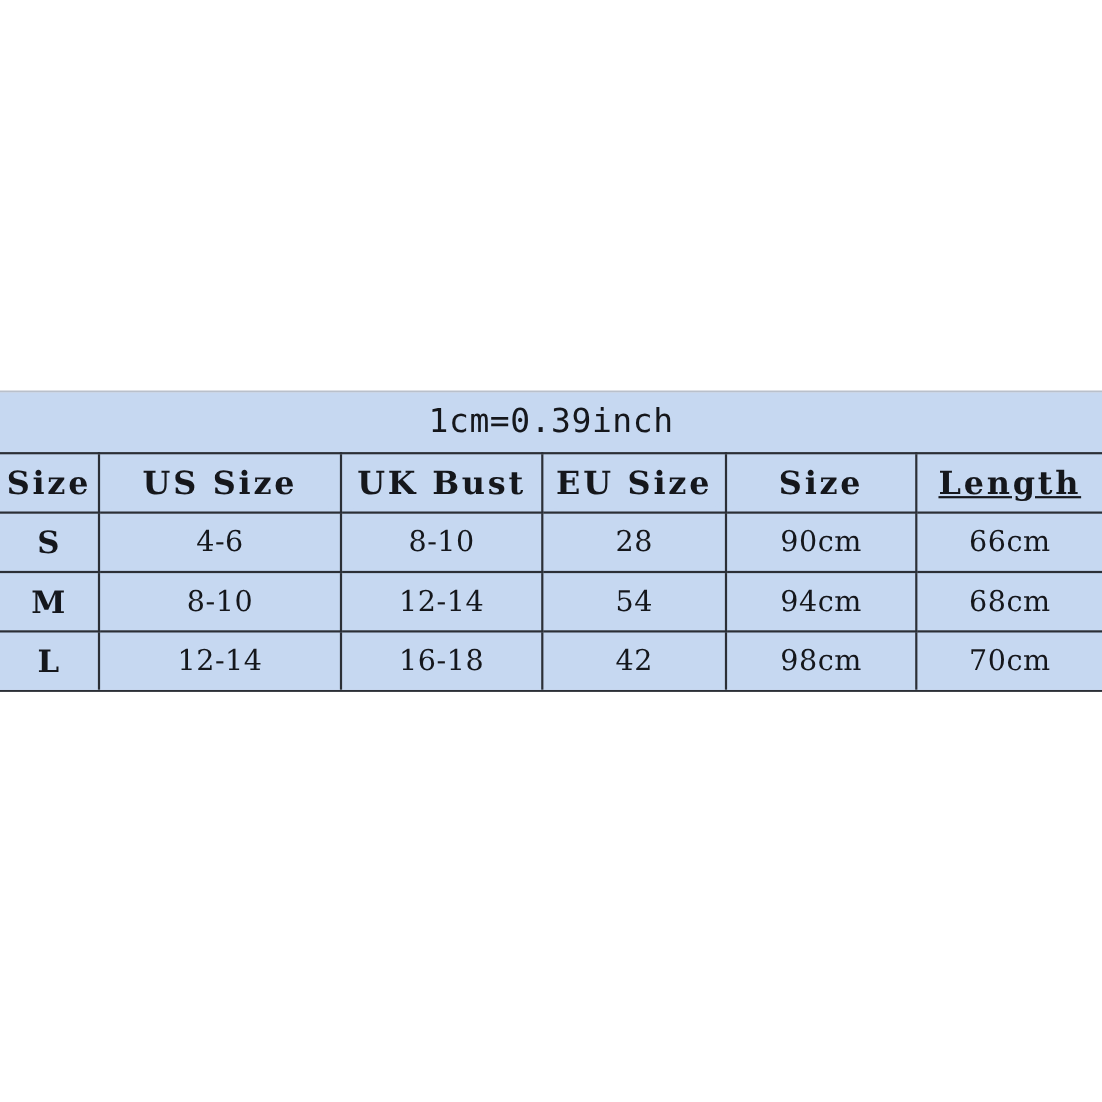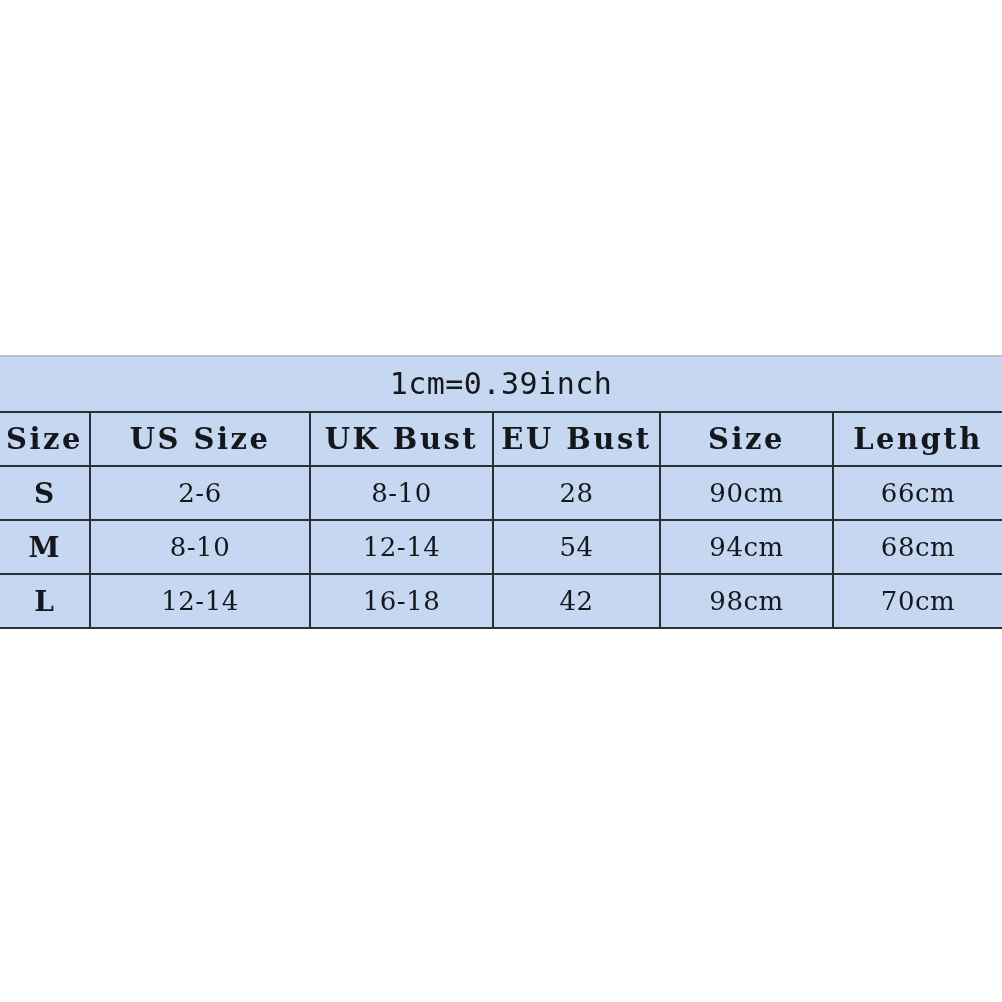--- a/index.html
+++ b/index.html
@@ -125,7 +125,7 @@
           <td>Size</td>
           <td>US Size</td>
           <td>UK Bust</td>
-          <td>EU Bust</td>
+          <td>EU Size</td>
           <td>Size</td>
           <td>Length</td>
         </tr>

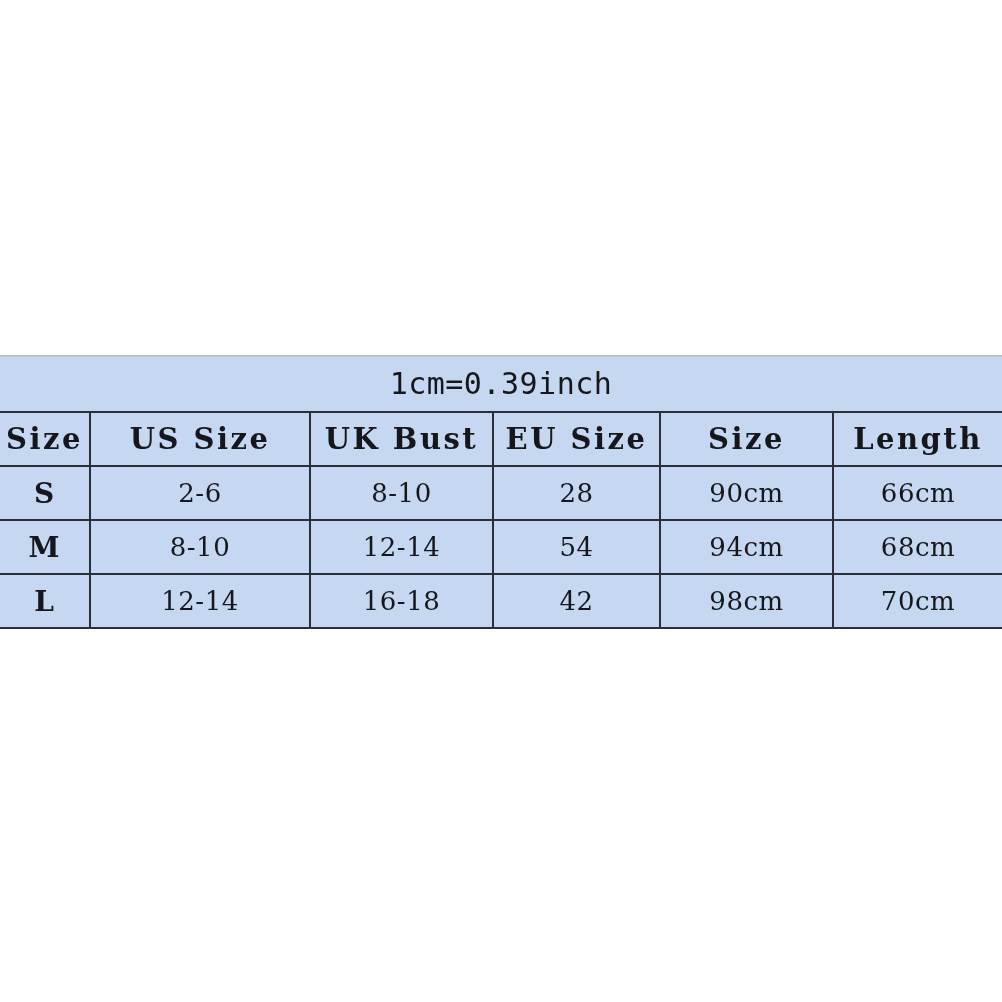--- a/index.html
+++ b/index.html
@@ -71,7 +71,7 @@
     border-right: 2px solid #2b2f36;
     border-radius: 25px;
   }
-  tr.head-row td:last-child { border-right: 0; }
+  tr.head-row td:last-child { border-right: 0; text-decoration: underline; }
 
   
   tr.data-row td {

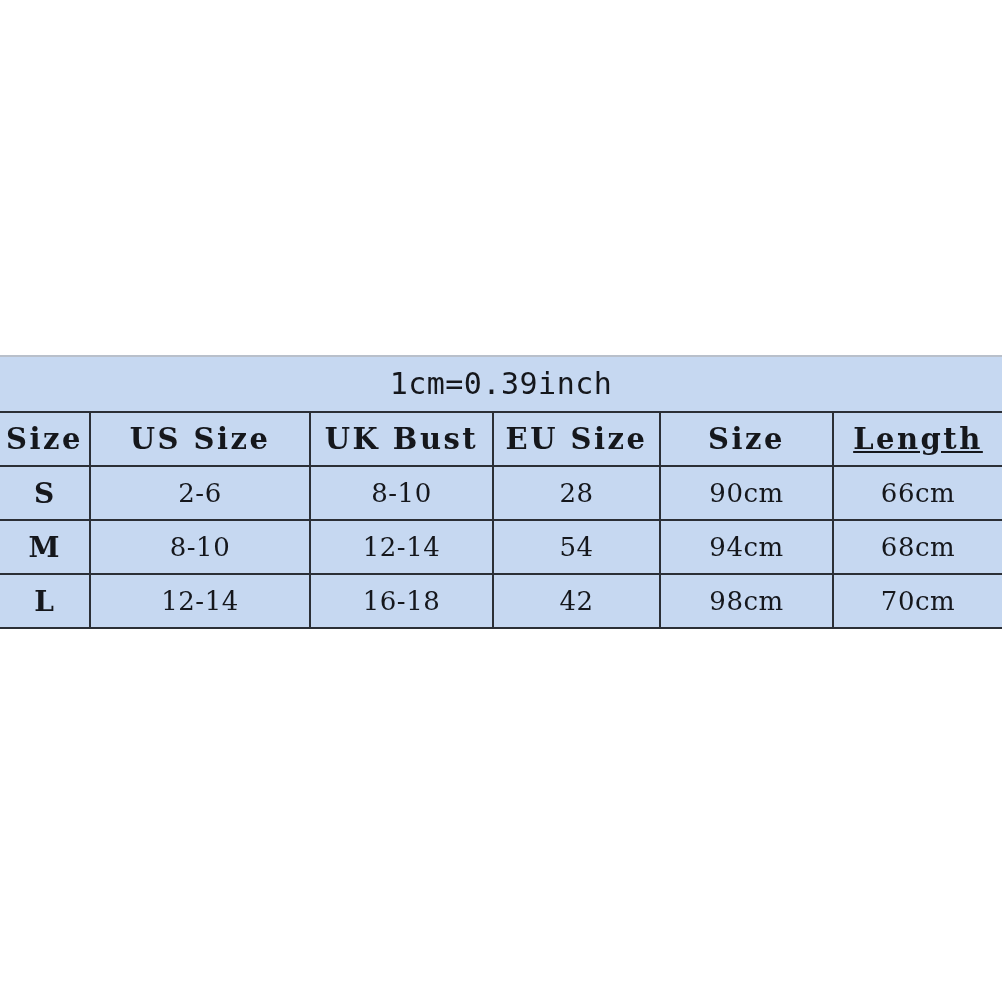--- a/index.html
+++ b/index.html
@@ -132,7 +132,7 @@
 
         <tr class="data-row">
           <td class="size-cell">S</td>
-          <td>2-6</td>
+          <td>4-6</td>
           <td>8-10</td>
           <td>28</td>
           <td>90cm</td>

